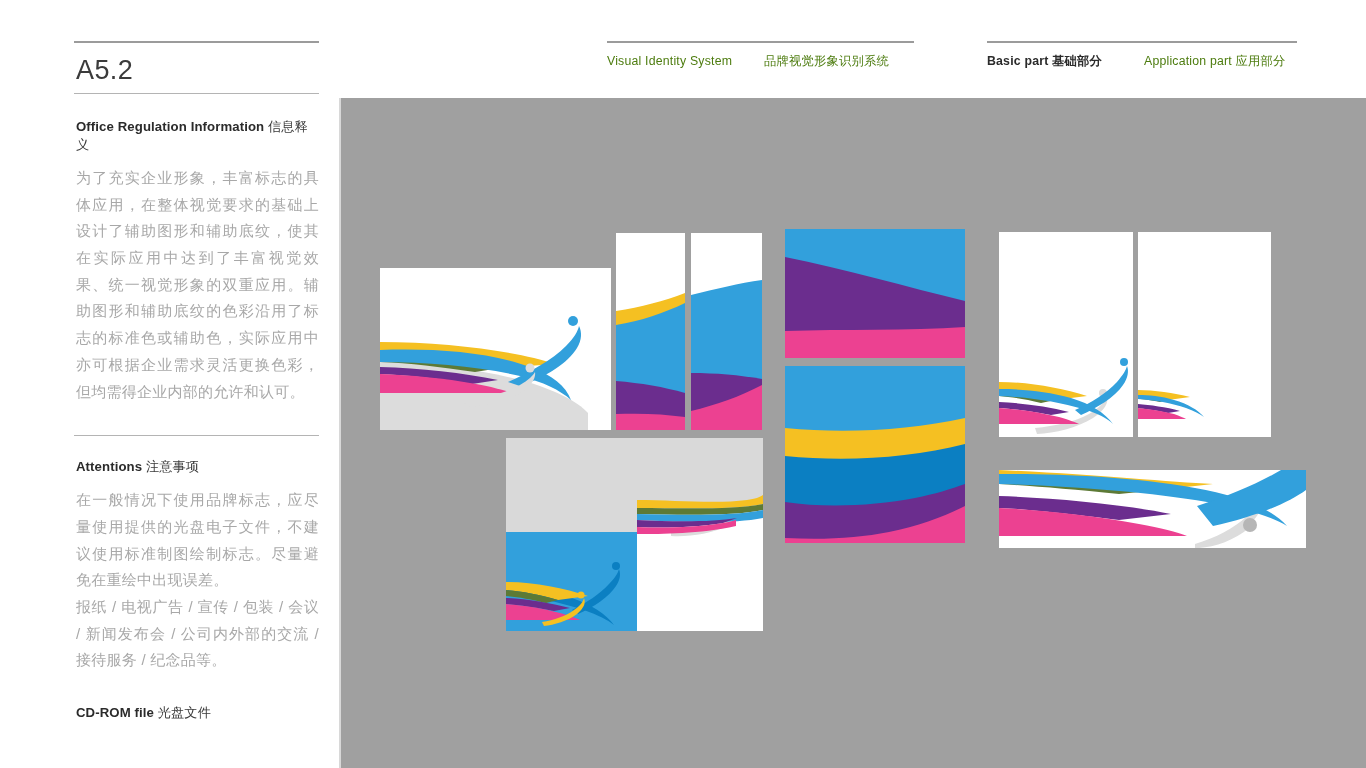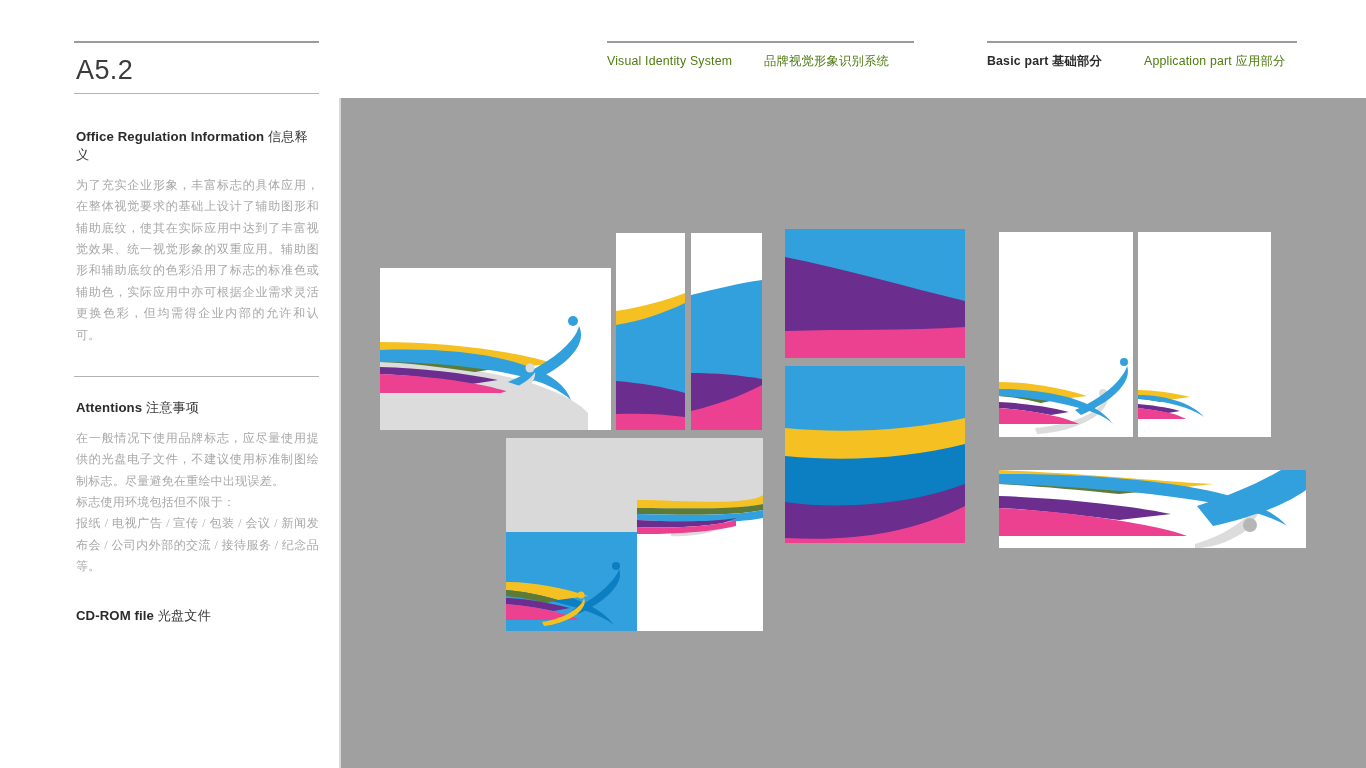--- a/index.html
+++ b/index.html
@@ -24,7 +24,7 @@
     font-size:17.5px; color:#2e2e2e; padding:22px 0 0 2px; letter-spacing:.6px;
   }
 
-  .blk{ margin-top:34px; }
+  .blk{ margin-top:24px; }
   .blk-head{
     font-size:13.2px; color:#2b2b2b; font-weight:bold;
     letter-spacing:.1px; padding-left:2px; margin-bottom:11px;

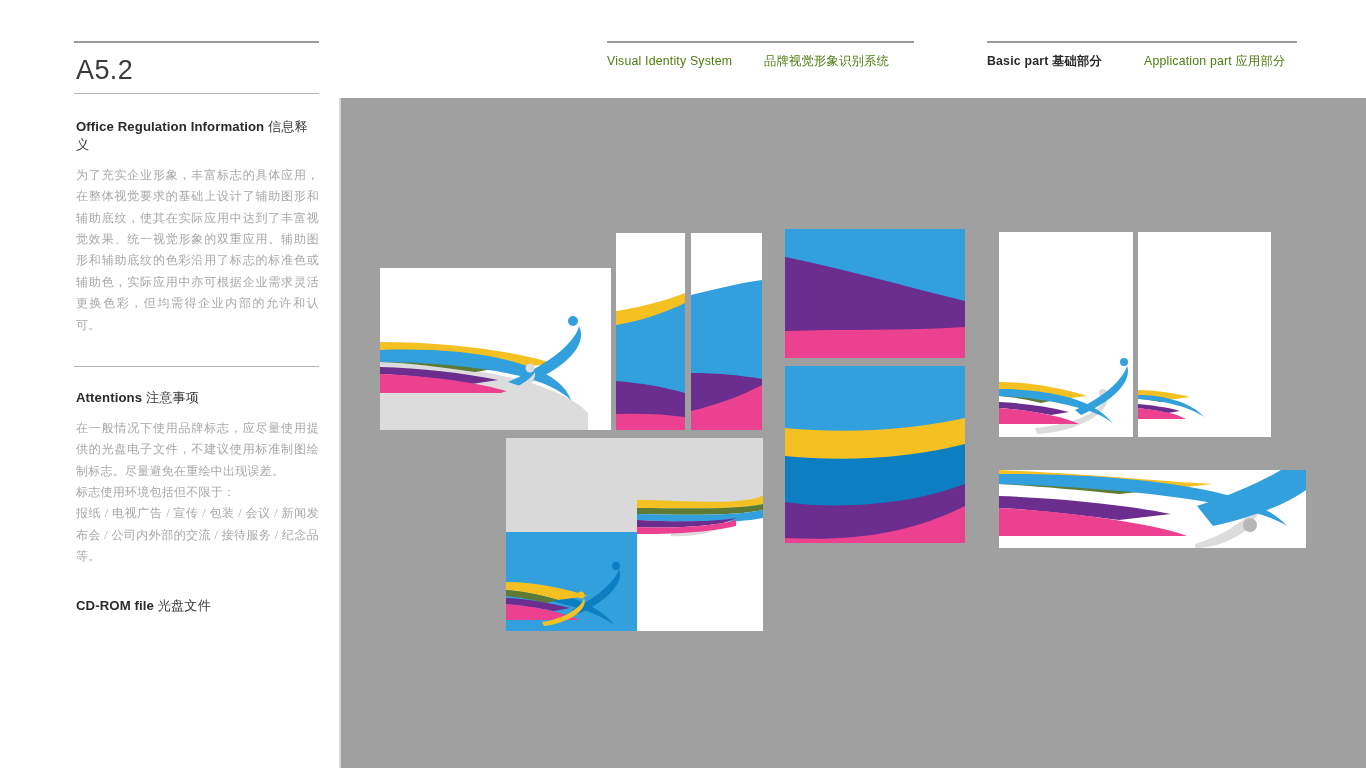--- a/index.html
+++ b/index.html
@@ -31,8 +31,8 @@
   }
   .blk-head .cn{ font-weight:normal; color:#3a3a3a; }
   .blk-body{
-    font-size:12px; color:#a8a8a8; line-height:1.78;
-    letter-spacing:.25px; padding-left:2px; text-align:justify;font-family:Liberation Serif, serif;
+    font-size:15px; color:#a8a8a8; line-height:1.78;
+    letter-spacing:.25px; padding-left:2px; text-align:justify;
   }
   .blk-body p + p{ margin-top:0; }
 

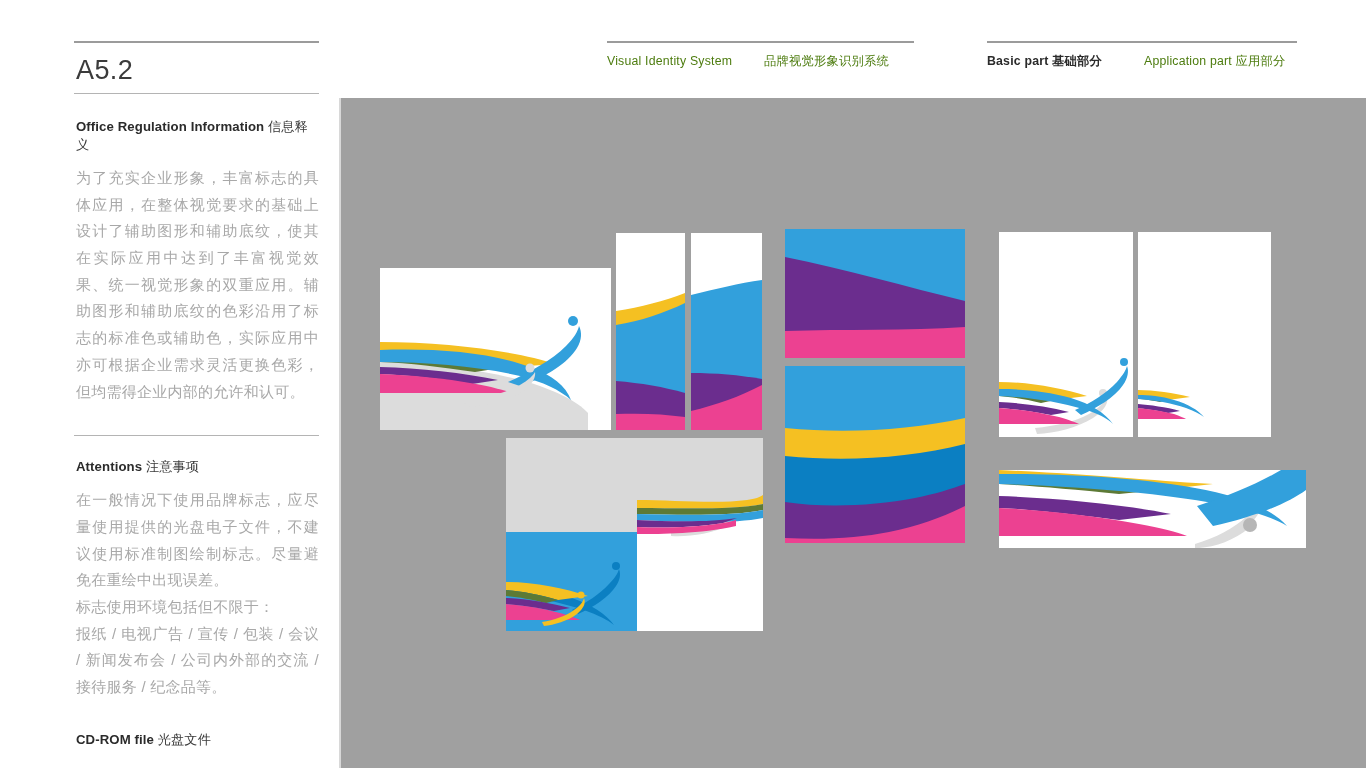--- a/index.html
+++ b/index.html
@@ -95,7 +95,6 @@
       </div>
       <div class="blk-body">
         <p>在一般情况下使用品牌标志，应尽量使用提供的光盘电子文件，不建议使用标准制图绘制标志。尽量避免在重绘中出现误差。</p>
-        <p>标志使用环境包括但不限于：</p>
         <p>报纸 / 电视广告 / 宣传 / 包装 / 会议 / 新闻发布会 / 公司内外部的交流 / 接待服务 / 纪念品等。</p>
       </div>
     </div>

